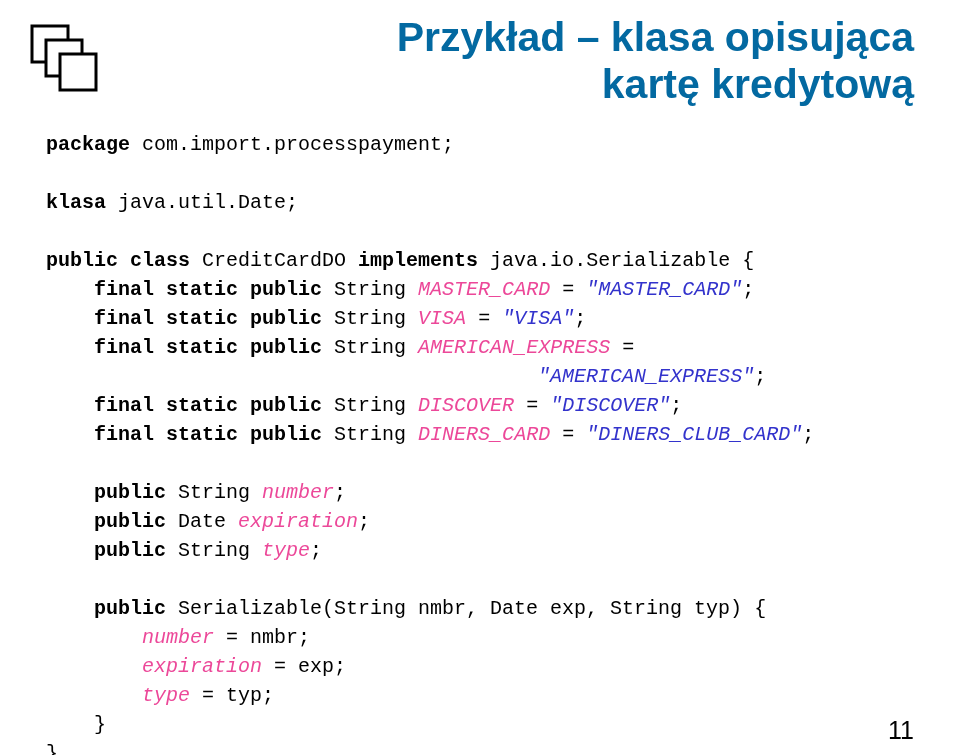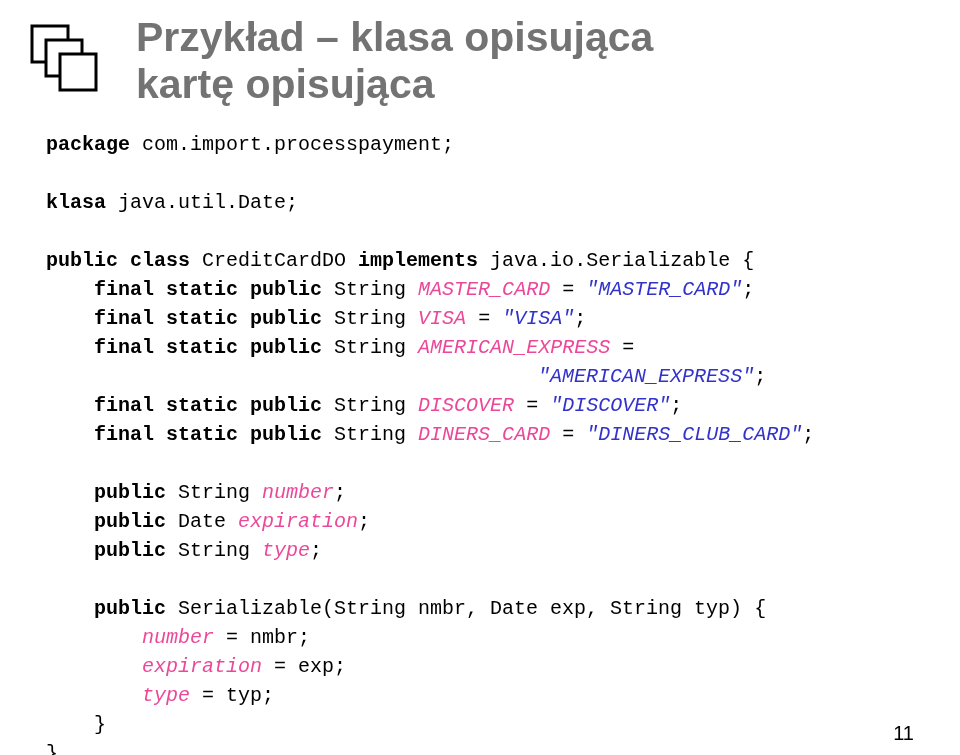--- a/index.html
+++ b/index.html
@@ -24,10 +24,10 @@
     top: 18px;
   }
   .title {
-    color: #737373;
+    color: #0369a1;
     font-weight: bold;
     font-size: 41px;
-    text-align: left;
+    text-align: right;
     line-height: 1.15;
     margin: 0 0 22px 0;
     padding-left: 90px;

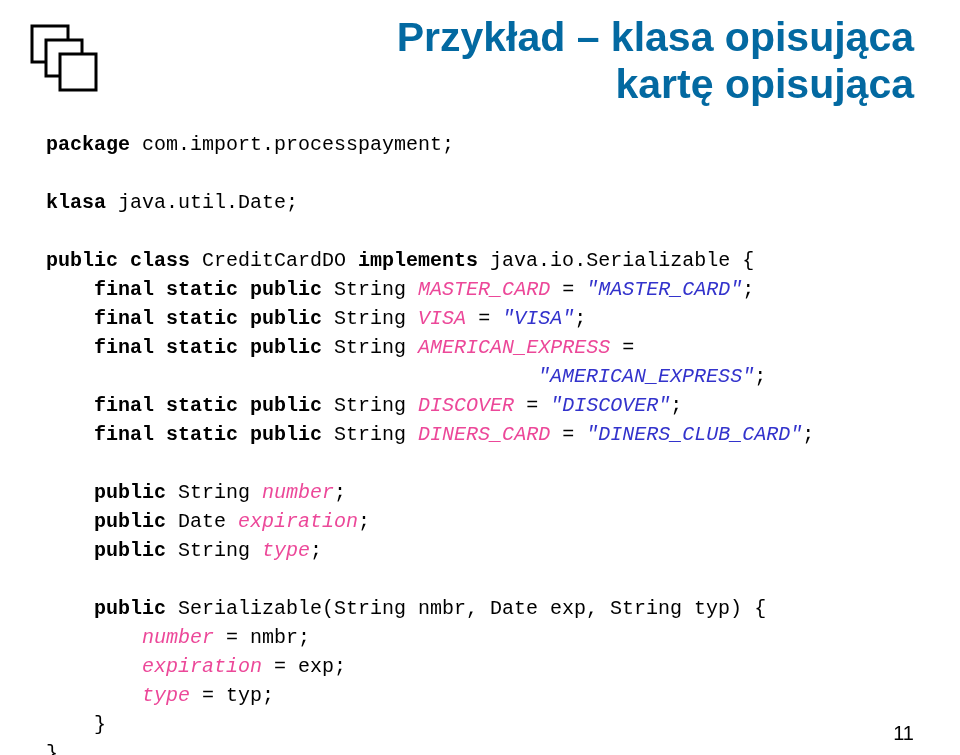--- a/index.html
+++ b/index.html
@@ -65,7 +65,7 @@
 
   <div class="title">
     <span>Przykład – klasa opisująca</span><br>
-    <span>kartę opisująca</span>
+    <span>kartę kredytową</span>
   </div>
 
   <div class="code"><span class="kw">package</span><span> com.import.processpayment;</span>

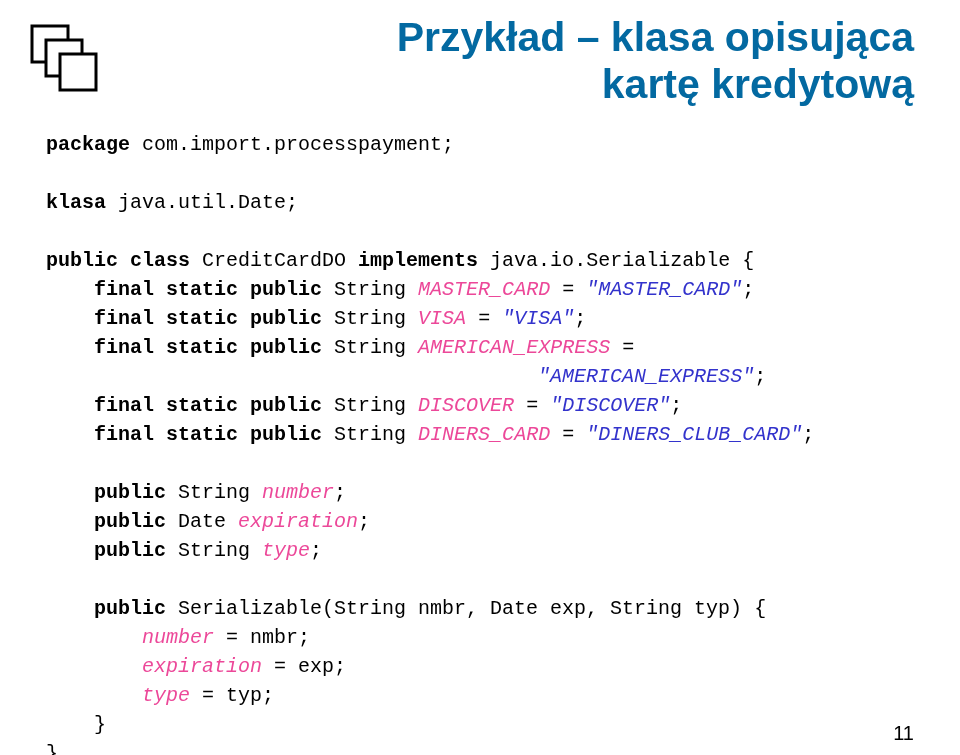--- a/index.html
+++ b/index.html
@@ -46,7 +46,7 @@
     position: absolute;
     right: 46px;
     bottom: 10px;
-    font-size: 20px;
+    font-size: 25px;
     color: #000;
   }
 </style>

